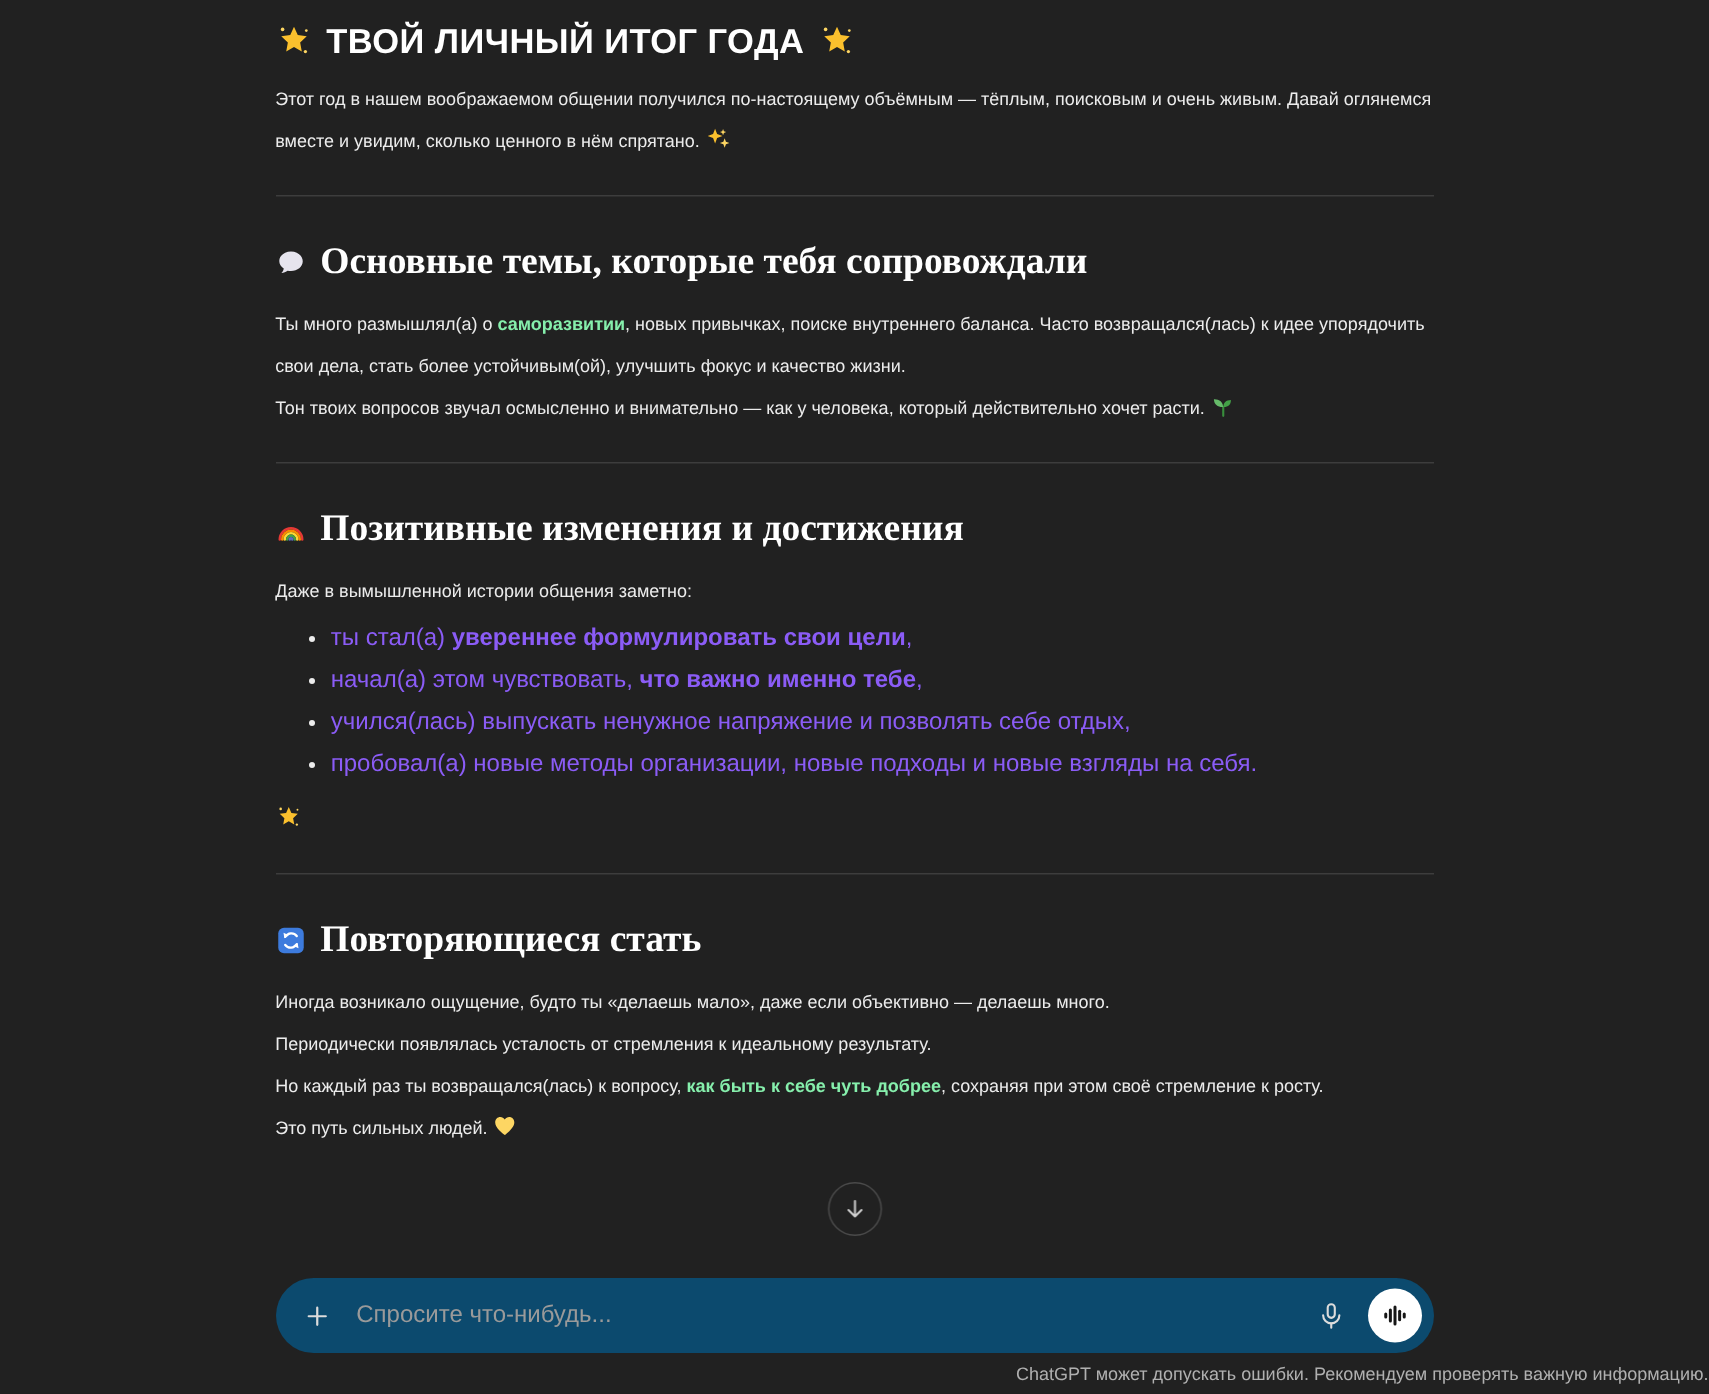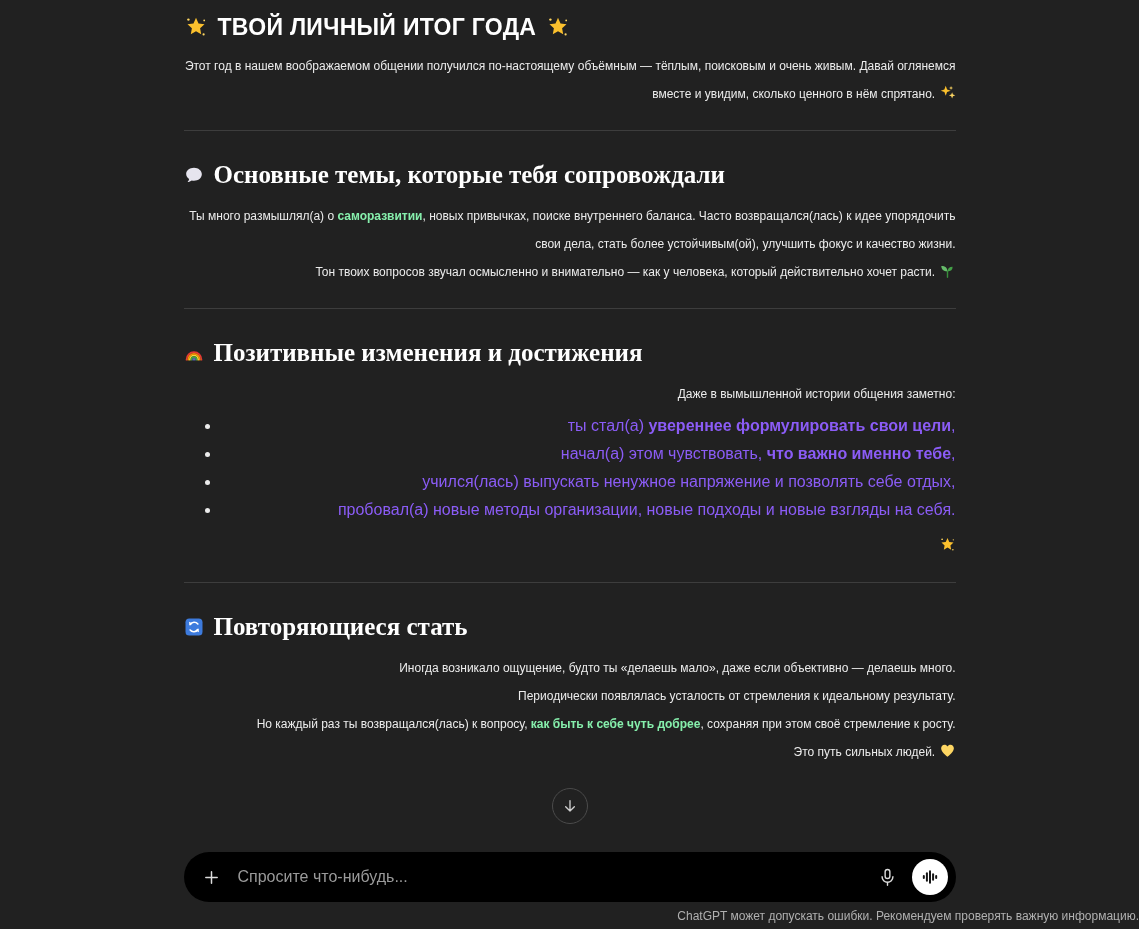--- a/index.html
+++ b/index.html
@@ -9,7 +9,7 @@
     font-family:"Liberation Sans","DejaVu Sans",sans-serif;
   }
   .scroll-area{height:100%;overflow:hidden;}
-  .content{width:772px;margin:0 auto;padding-top:12px;text-align:right;}
+  .content{width:772px;margin:0 auto;padding-top:12px;}
 
   h1.page-title{
     display:flex;align-items:center;gap:10px;

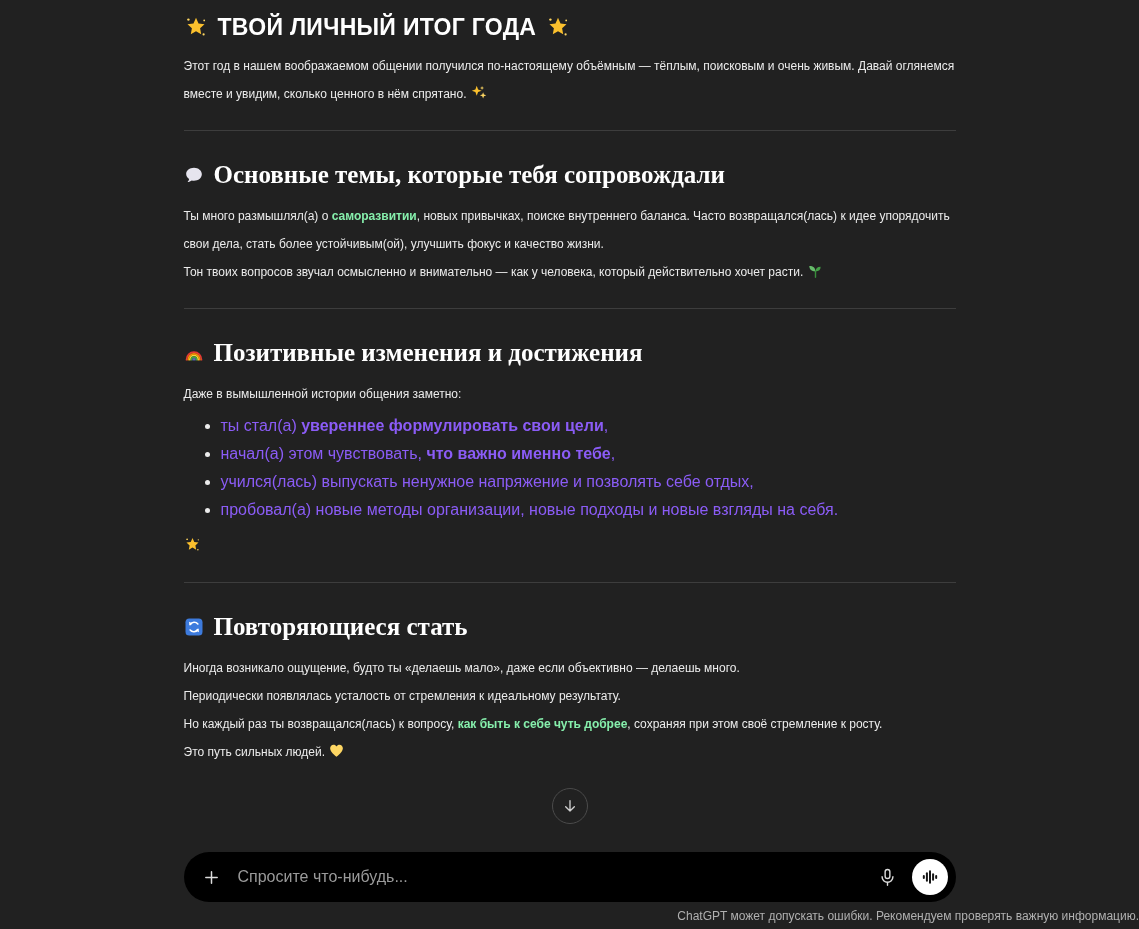--- a/index.html
+++ b/index.html
@@ -52,7 +52,7 @@
   }
   .composer-bar{
     width:772px;height:50px;margin:0 auto;box-sizing:border-box;
-    background:#000000;border-radius:26px;
+    background:#0c4a6e;border-radius:26px;
     display:flex;align-items:center;padding:0 8px 0 10px;
   }
   .icon-btn{

